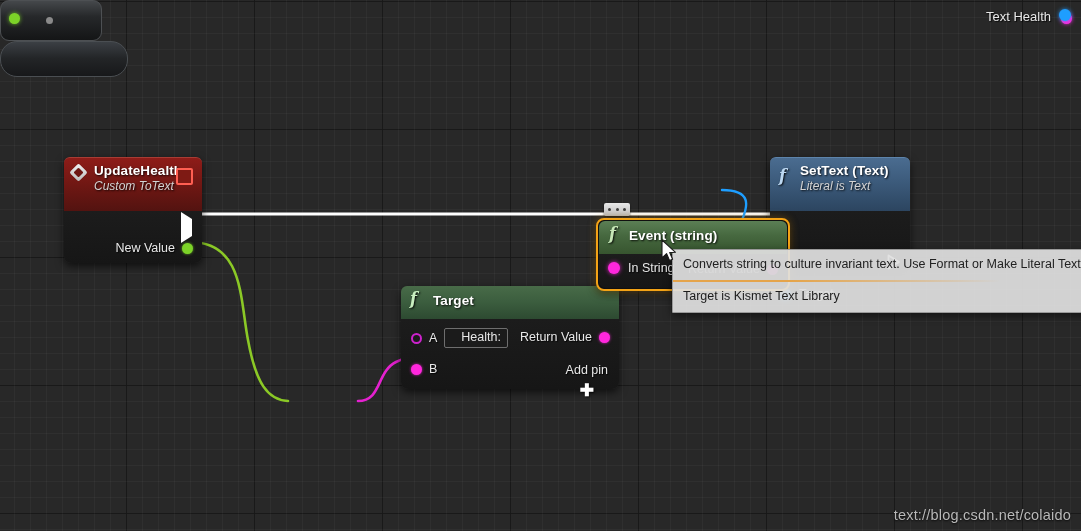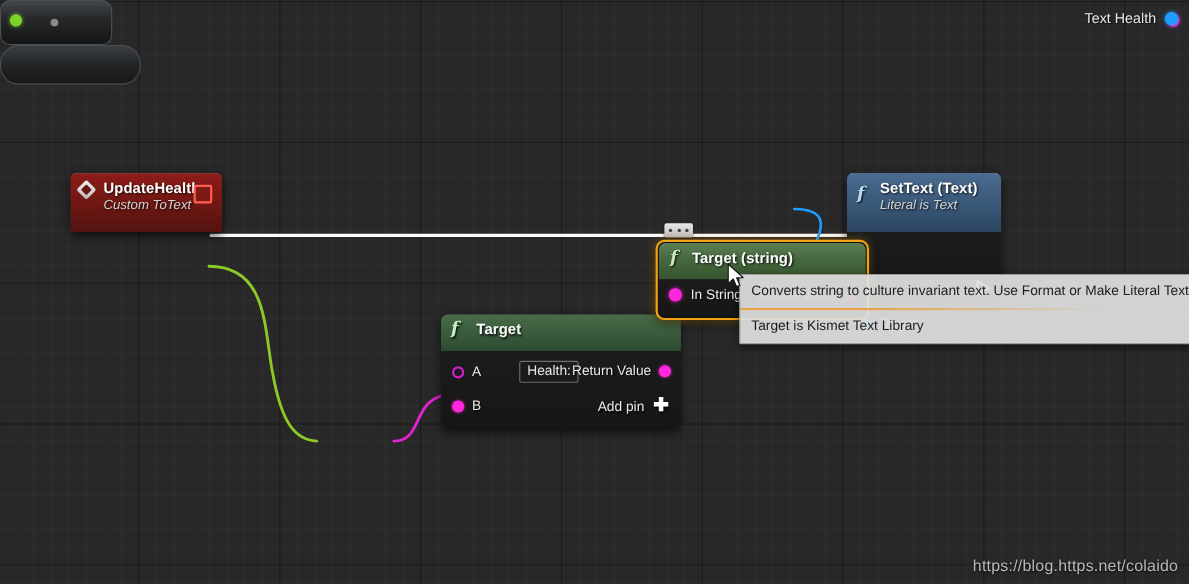--- a/index.html
+++ b/index.html
@@ -334,7 +334,7 @@
   </div>
 
   <div id="node-text-health">
-    <div style="position:absolute; right:10px; top:9px; display:flex; align-items:center; gap:8px;">
+    <div style="position:absolute; right:10px; top:9px; display:flex; gap:8px;">
       <span class="pin-label" style="font-size:13px;">Text Health</span>
       <span class="dot" style="background:#1e9eff; width:12px; height:12px; box-shadow:0 0 4px rgba(30,158,255,.85);"></span>
     </div>

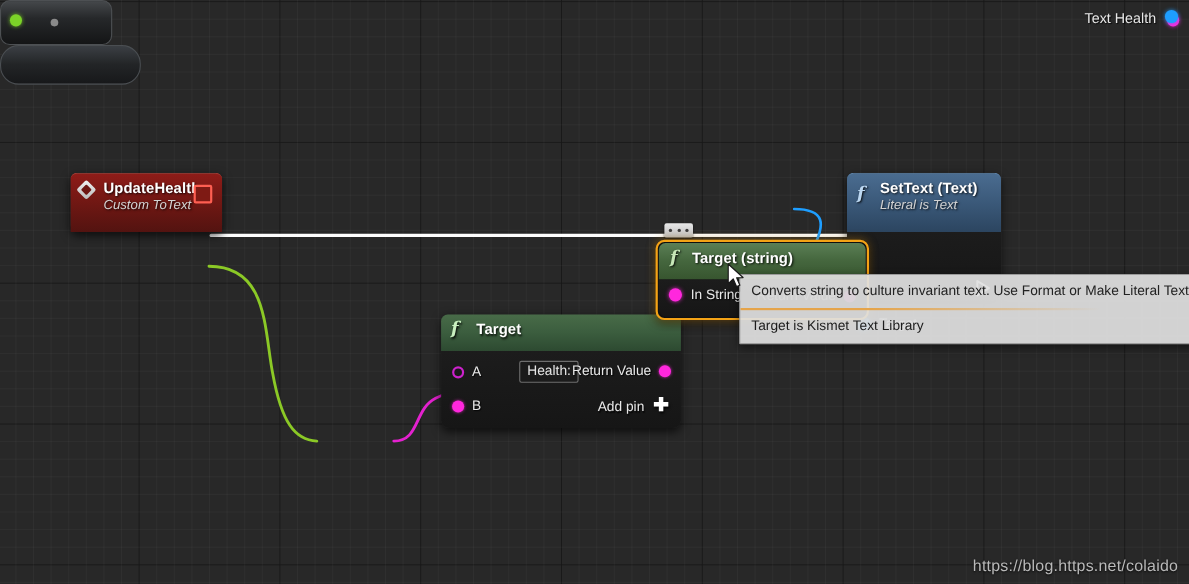--- a/index.html
+++ b/index.html
@@ -367,7 +367,7 @@
   <div class="node" id="node-totext">
     <div class="hdr">
       <span class="hdr-icon fglyph" style="color:#c7e8b8; top:3px; left:10px;">f</span>
-      <span class="ttl">Target (string)</span>
+      <span class="ttl">Event (string)</span>
     </div>
     <div class="node-body">
       <div style="position:absolute; left:9px; top:7px; display:flex; align-items:center; gap:8px;">

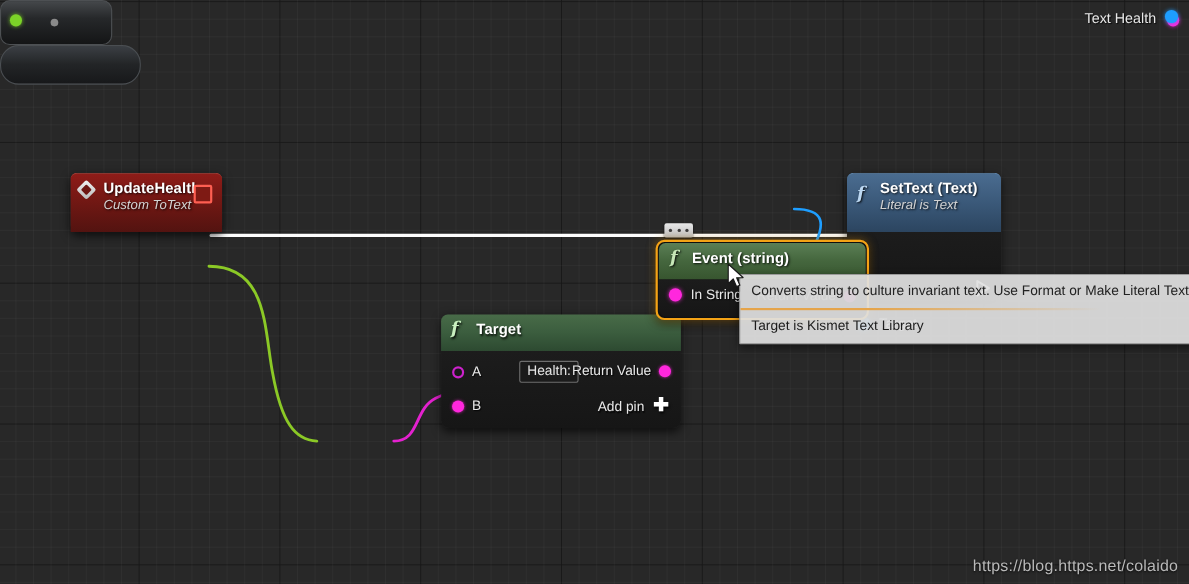--- a/index.html
+++ b/index.html
@@ -295,6 +295,15 @@
       <div class="ttl">UpdateHealth</div>
       <div class="sub">Custom ToText</div>
     </div>
+    <div class="node-body">
+      <div style="position:absolute; right:10px; top:8px;">
+        <span class="exec-tri"></span>
+      </div>
+      <div style="position:absolute; right:9px; top:30px; display:flex; align-items:center; gap:7px;">
+        <span class="pin-label">New Value</span>
+        <span class="dot" style="background:#7cd328; box-shadow:0 0 3px rgba(124,211,40,.8);"></span>
+      </div>
+    </div>
   </div>
 
   <div class="node" id="node-append">

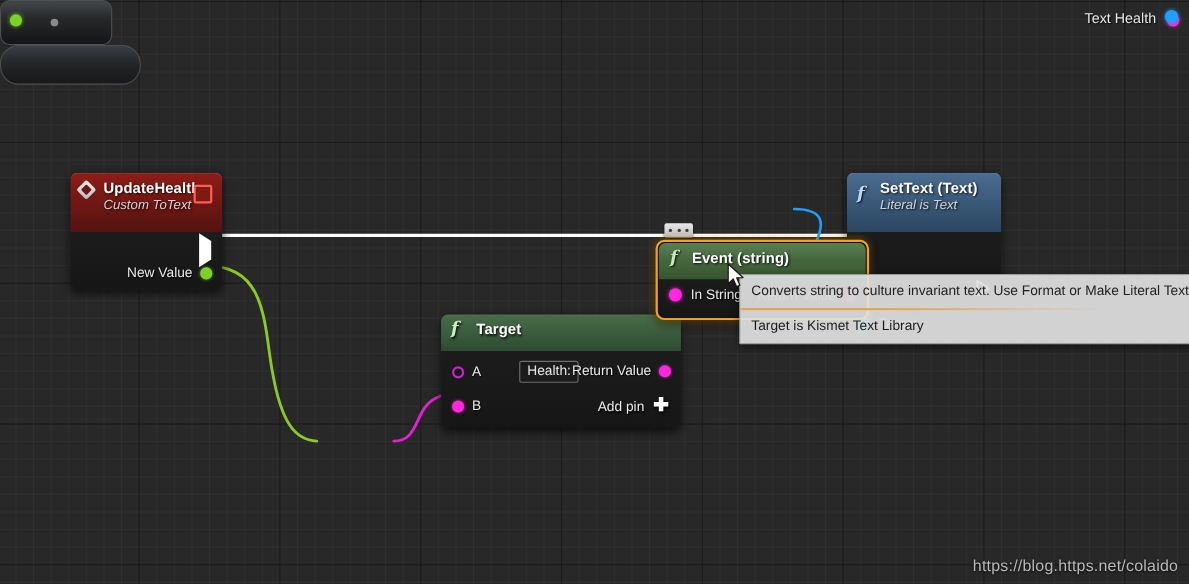--- a/index.html
+++ b/index.html
@@ -160,10 +160,9 @@
     border: 1px solid #6e6e6e;
     color: #e6e6e6;
     font-size: 12.5px;
-    padding: 1px 6px 2px 6px;
+    padding: 1px 6px 2px 16px;
     border-radius: 2px;
     line-height: 15px;
-    margin-left: 28px;
   }
 
   

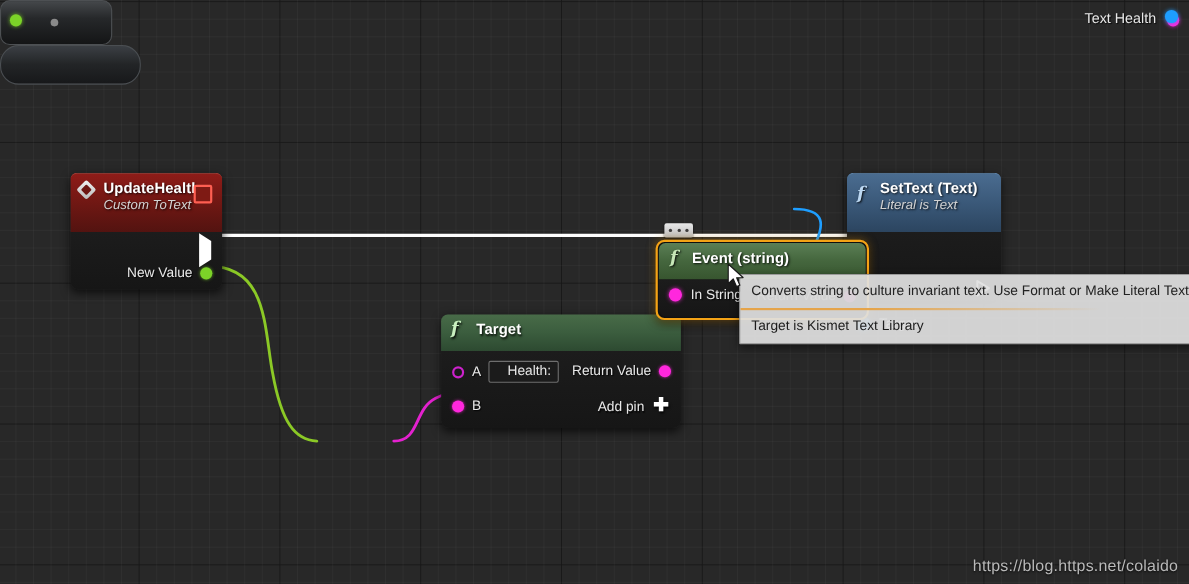--- a/index.html
+++ b/index.html
@@ -328,7 +328,7 @@
         <span class="dot" style="background:#ff27dd; box-shadow:0 0 3px rgba(255,39,221,.8);"></span>
       </div>
 
-      <div style="position:absolute; right:11px; top:44px; display:flex; align-items:flex-start; gap:8px;">
+      <div style="position:absolute; right:11px; top:44px; display:flex; align-items:center; gap:8px;flex-direction:column;">
         <span class="pin-label">Add pin</span>
         <span class="plus">✚</span>
       </div>

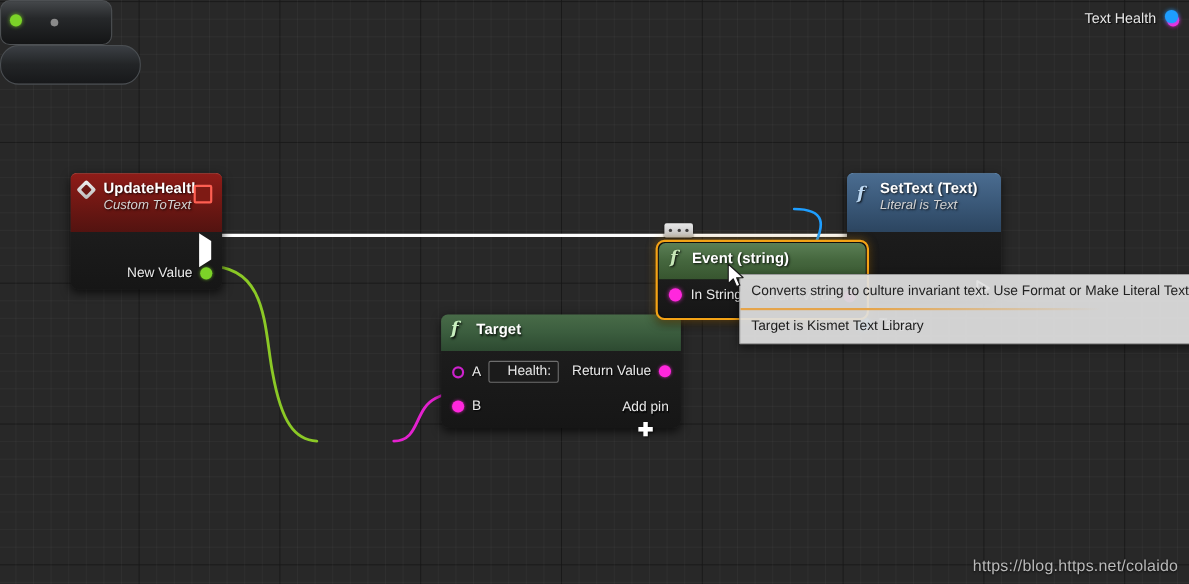--- a/index.html
+++ b/index.html
@@ -399,7 +399,7 @@
     <path d="M 1 1 L 1 19 L 5.6 14.6 L 8.6 21.6 L 11.6 20.3 L 8.7 13.6 L 14.5 13.3 Z" fill="#ffffff" stroke="#1a1a1a" stroke-width="1.1" stroke-linejoin="round"></path>
   </svg>
 
-  <div id="watermark">https://blog.https.net/colaido</div>
+  <div id="watermark">text://blog.csdn.net/colaido</div>
 
 </div>
 

